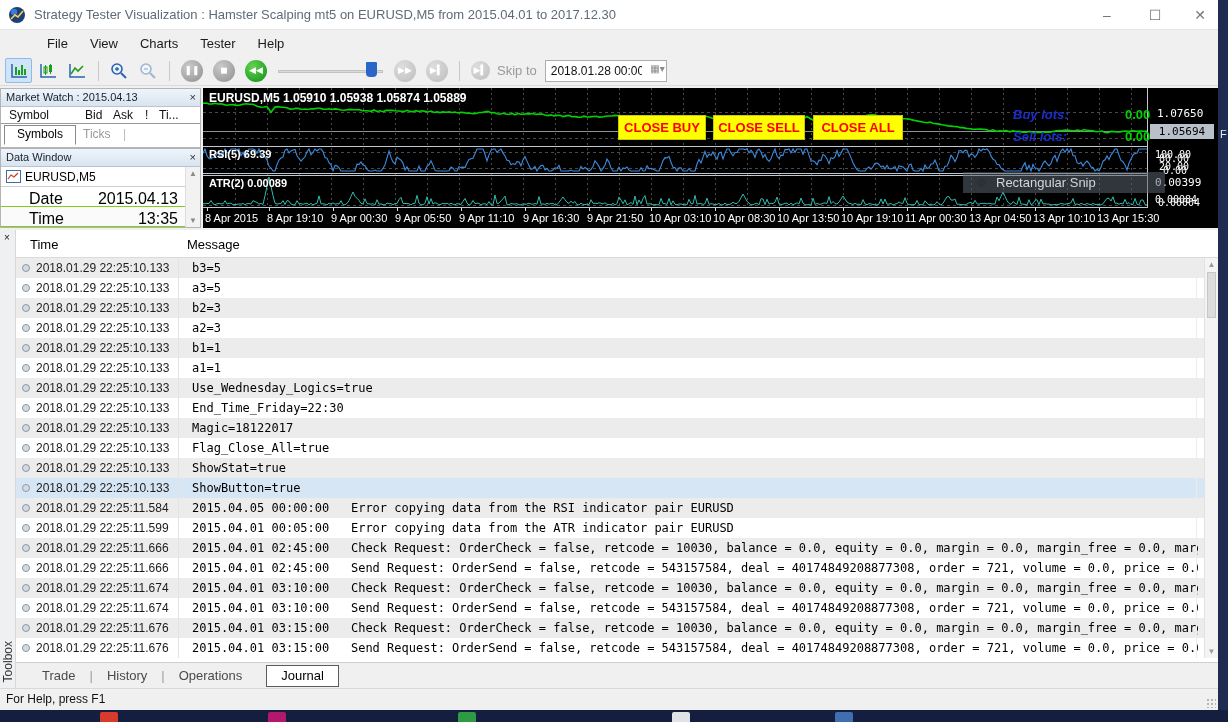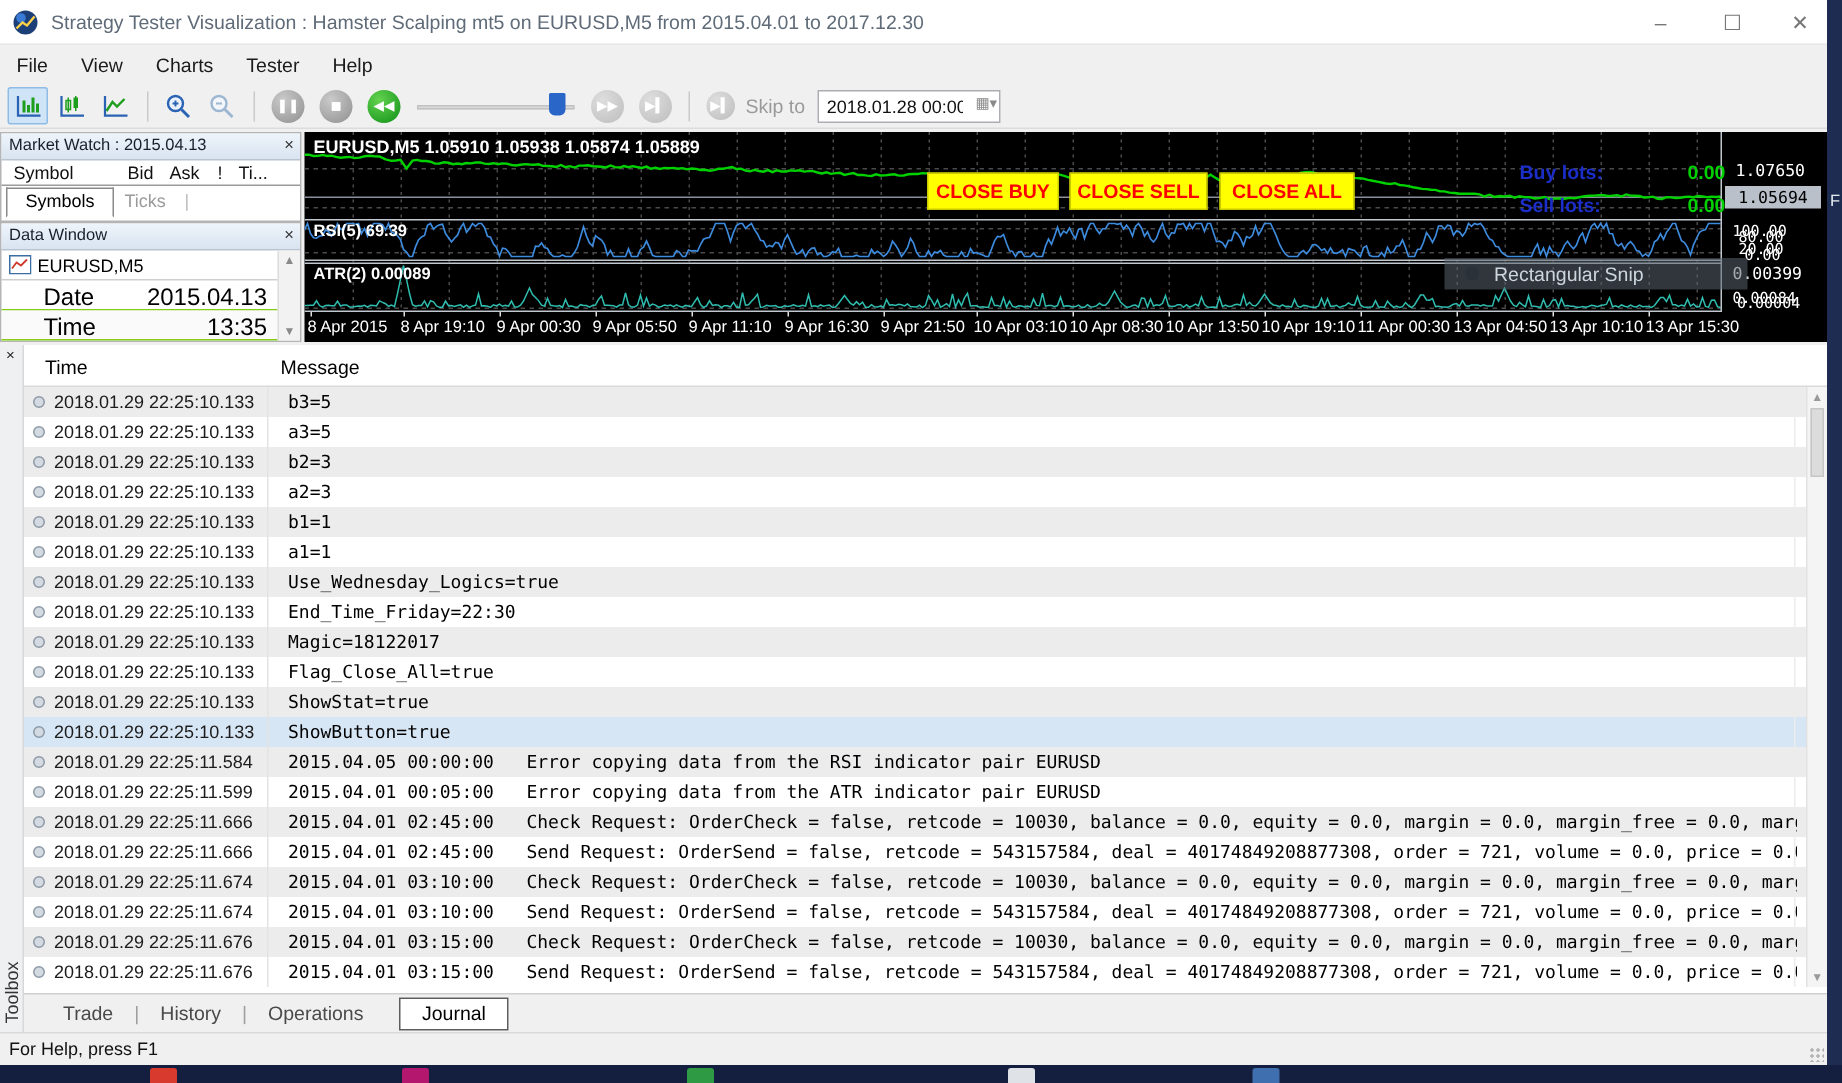--- a/index.html
+++ b/index.html
@@ -12,7 +12,7 @@
   #title-text{position:absolute;left:34px;top:0;line-height:30px;color:#5f6b78;font-size:13px;white-space:nowrap;}
   .winbtn{position:absolute;top:0;width:30px;height:30px;text-align:center;line-height:30px;color:#777;font-size:14px;}
   
-  #menubar{position:absolute;left:0;top:31px;width:1014px;height:25px;background:#f0f0f0;display:flex;align-items:center;}
+  #menubar{position:absolute;left:0;top:31px;width:1014px;height:25px;background:#f0f0f0;display:flex;align-items:center;padding-left:36px;}
   .menu-item{padding:0 11px;color:#1a1a1a;font-size:13px;cursor:default;}
   
   #toolbar{position:absolute;left:0;top:56px;width:1218px;height:30px;background:#f0f0f0;border-bottom:1px solid #dcdcdc;display:flex;align-items:center;padding-left:5px;}

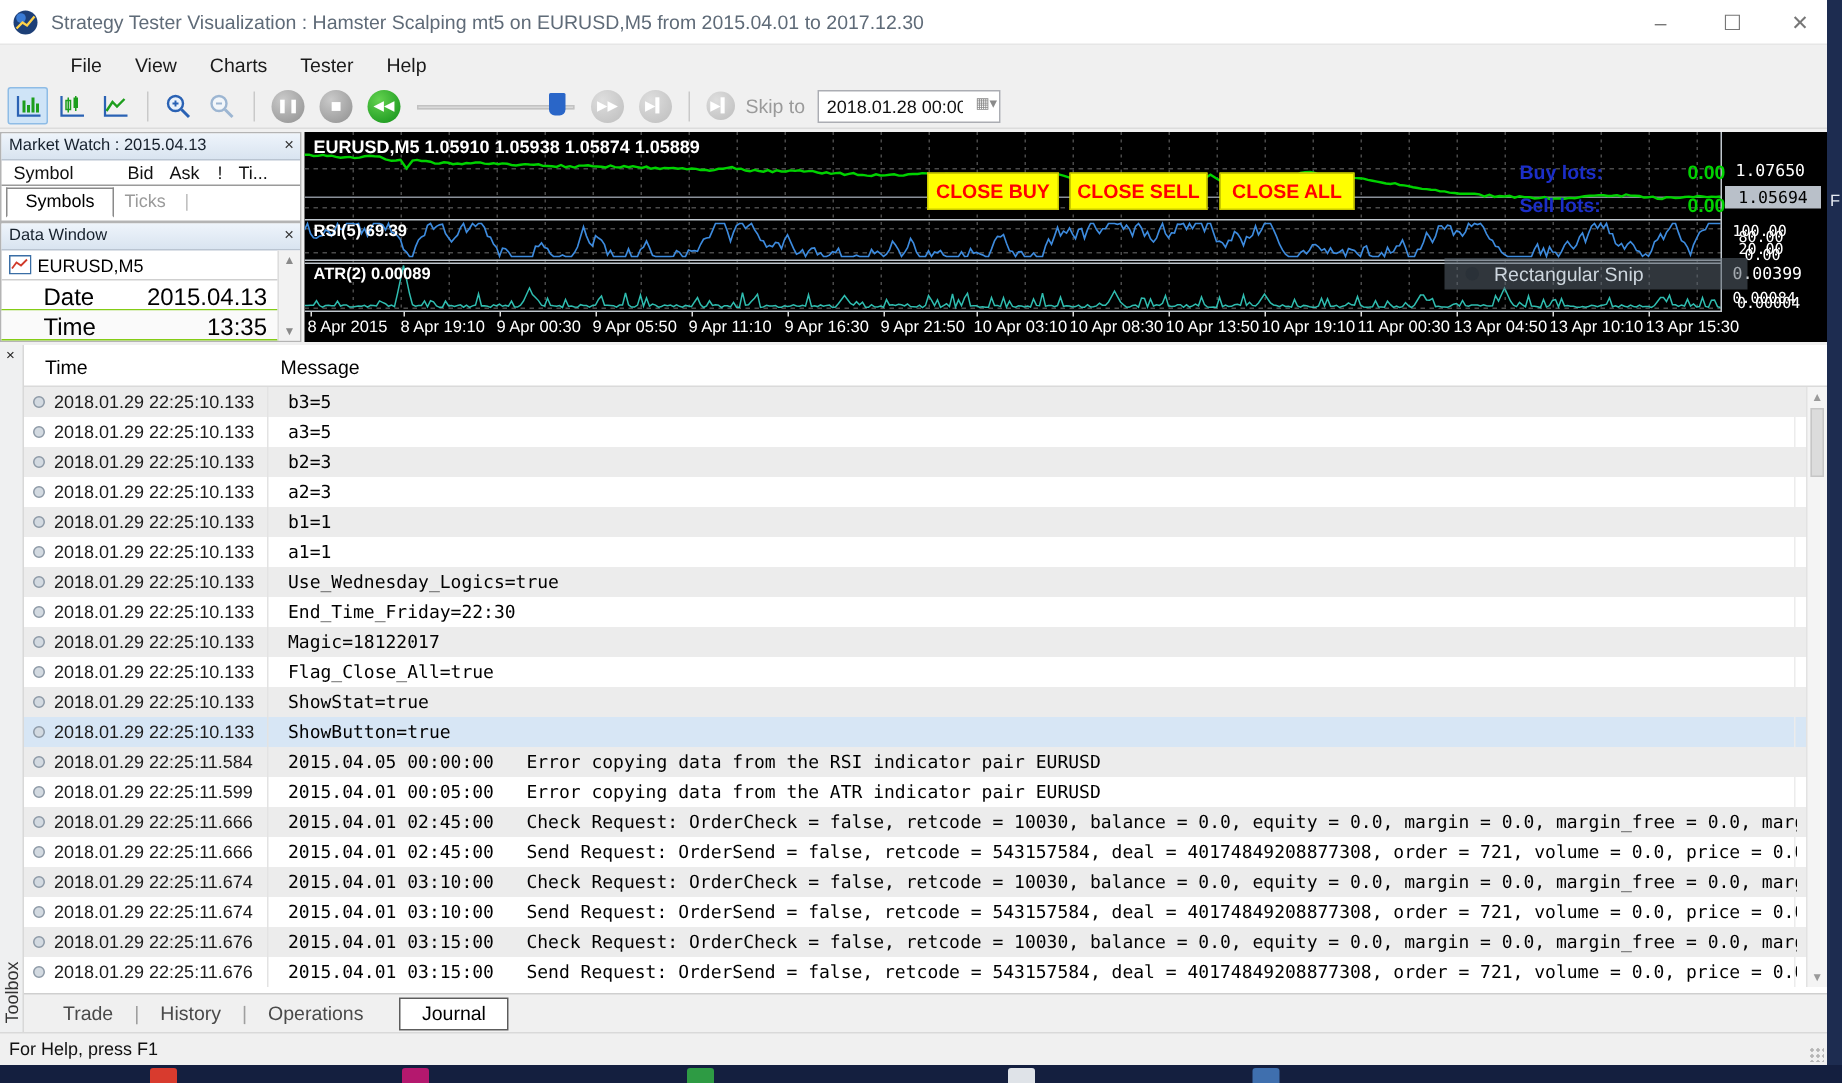--- a/index.html
+++ b/index.html
@@ -55,7 +55,7 @@
   #rsi-label{position:absolute;left:6px;top:60px;color:#fff;font-size:11px;font-weight:600;}
   #atr-label{position:absolute;left:6px;top:89px;color:#fff;font-size:11px;font-weight:600;}
   .chart-btn{position:absolute;top:27px;height:25px;background:#ffff00;border:1px solid #caca00;color:#ff0000;font-size:13px;font-weight:700;display:flex;align-items:center;justify-content:center;}
-  .lots-lbl{position:absolute;color:#1b2ec9;font-size:13px;font-weight:700;}
+  .lots-lbl{position:absolute;color:#1b2ec9;font-size:13px;font-weight:700;font-style:italic;}
   .lots-val{position:absolute;color:#00d200;font-size:13px;font-weight:700;}
   .scale-txt{position:absolute;color:#fff;font-size:11px;font-family:"DejaVu Sans Mono",monospace;white-space:nowrap;}
   #price-box{position:absolute;left:947px;top:36px;width:64px;height:15px;background:#b9c0c9;color:#000;font-size:11px;font-family:"DejaVu Sans Mono",monospace;text-align:center;line-height:15px;}

